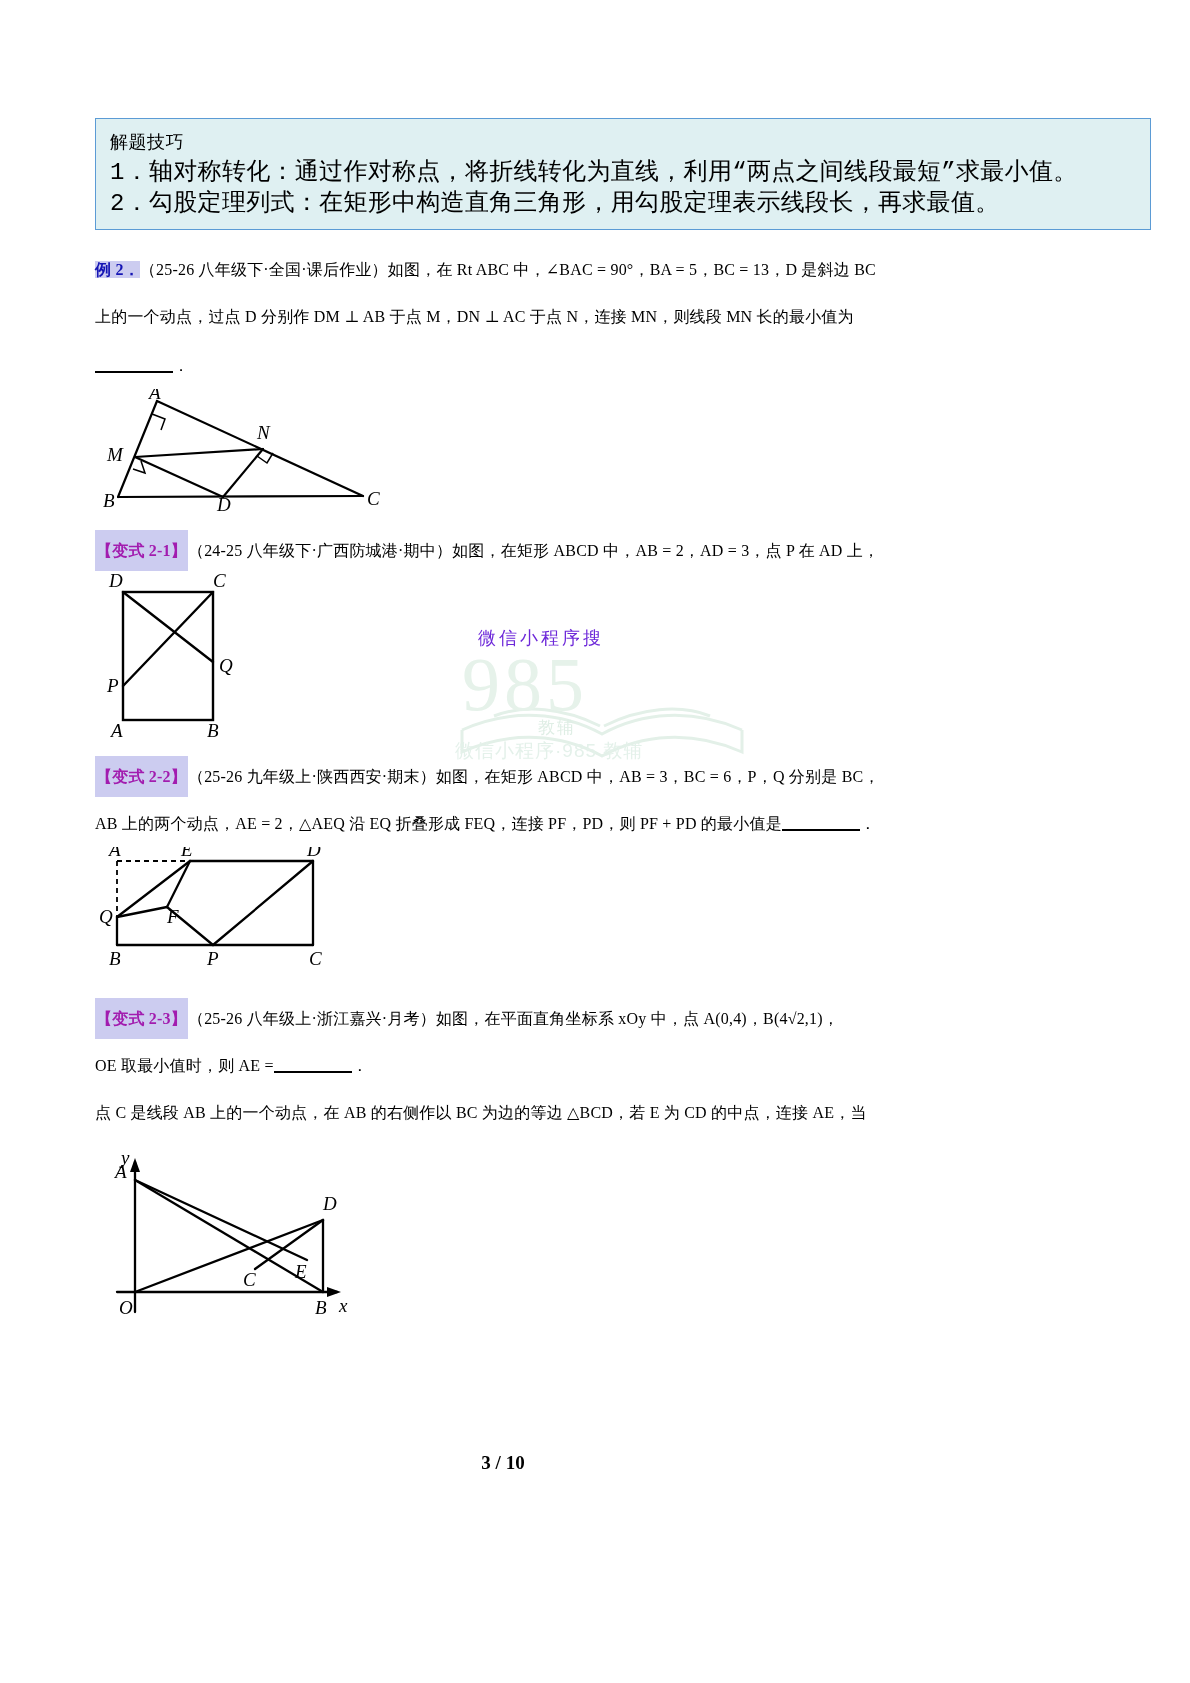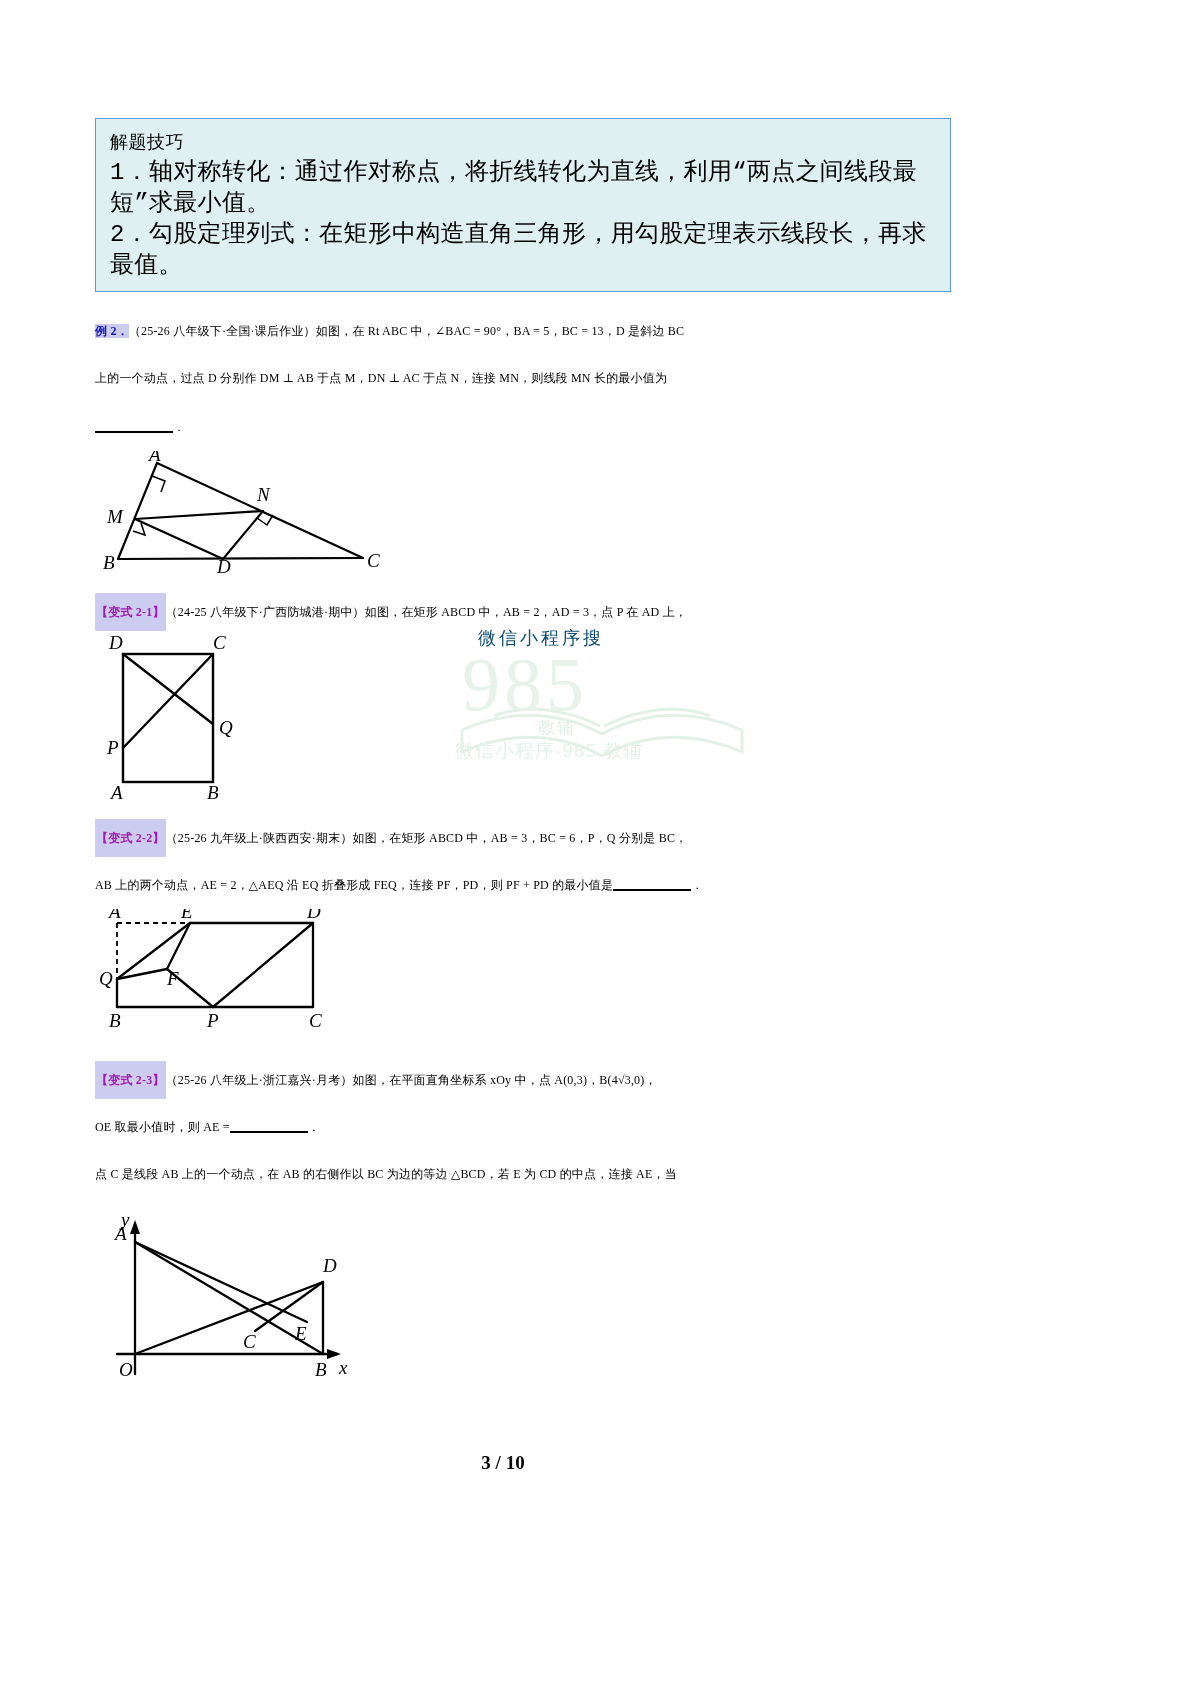--- a/index.html
+++ b/index.html
@@ -34,7 +34,7 @@
     background: #dff0f2;
     padding: 8px 14px 10px 14px;
     box-sizing: border-box;
-    width: 856px;
+    width: 1056px;
   }
   .tip-title {
     font-size: 18px;

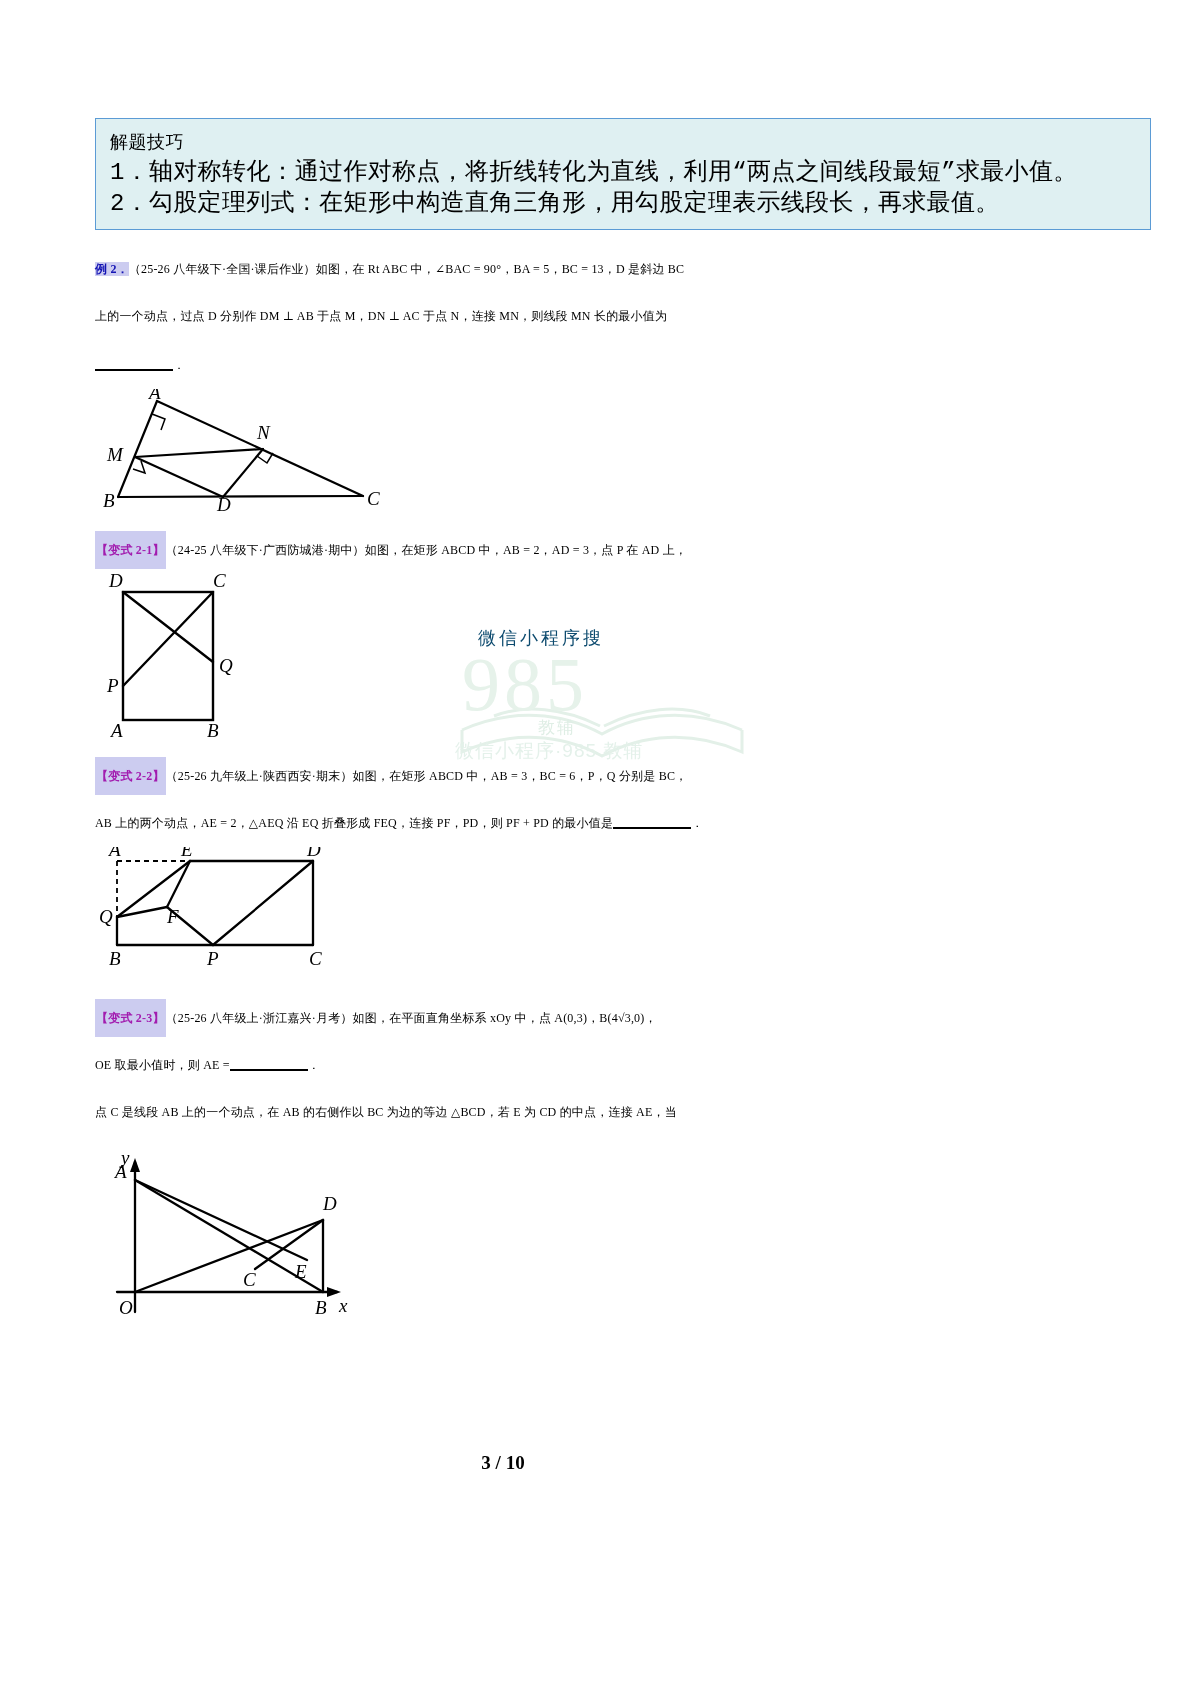--- a/index.html
+++ b/index.html
@@ -53,7 +53,7 @@
     margin-top: 16px;
   }
   .pline {
-    font-size: 12px;
+    font-size: 16px;
     line-height: 47px;
     letter-spacing: 0.2px;
     white-space: nowrap;

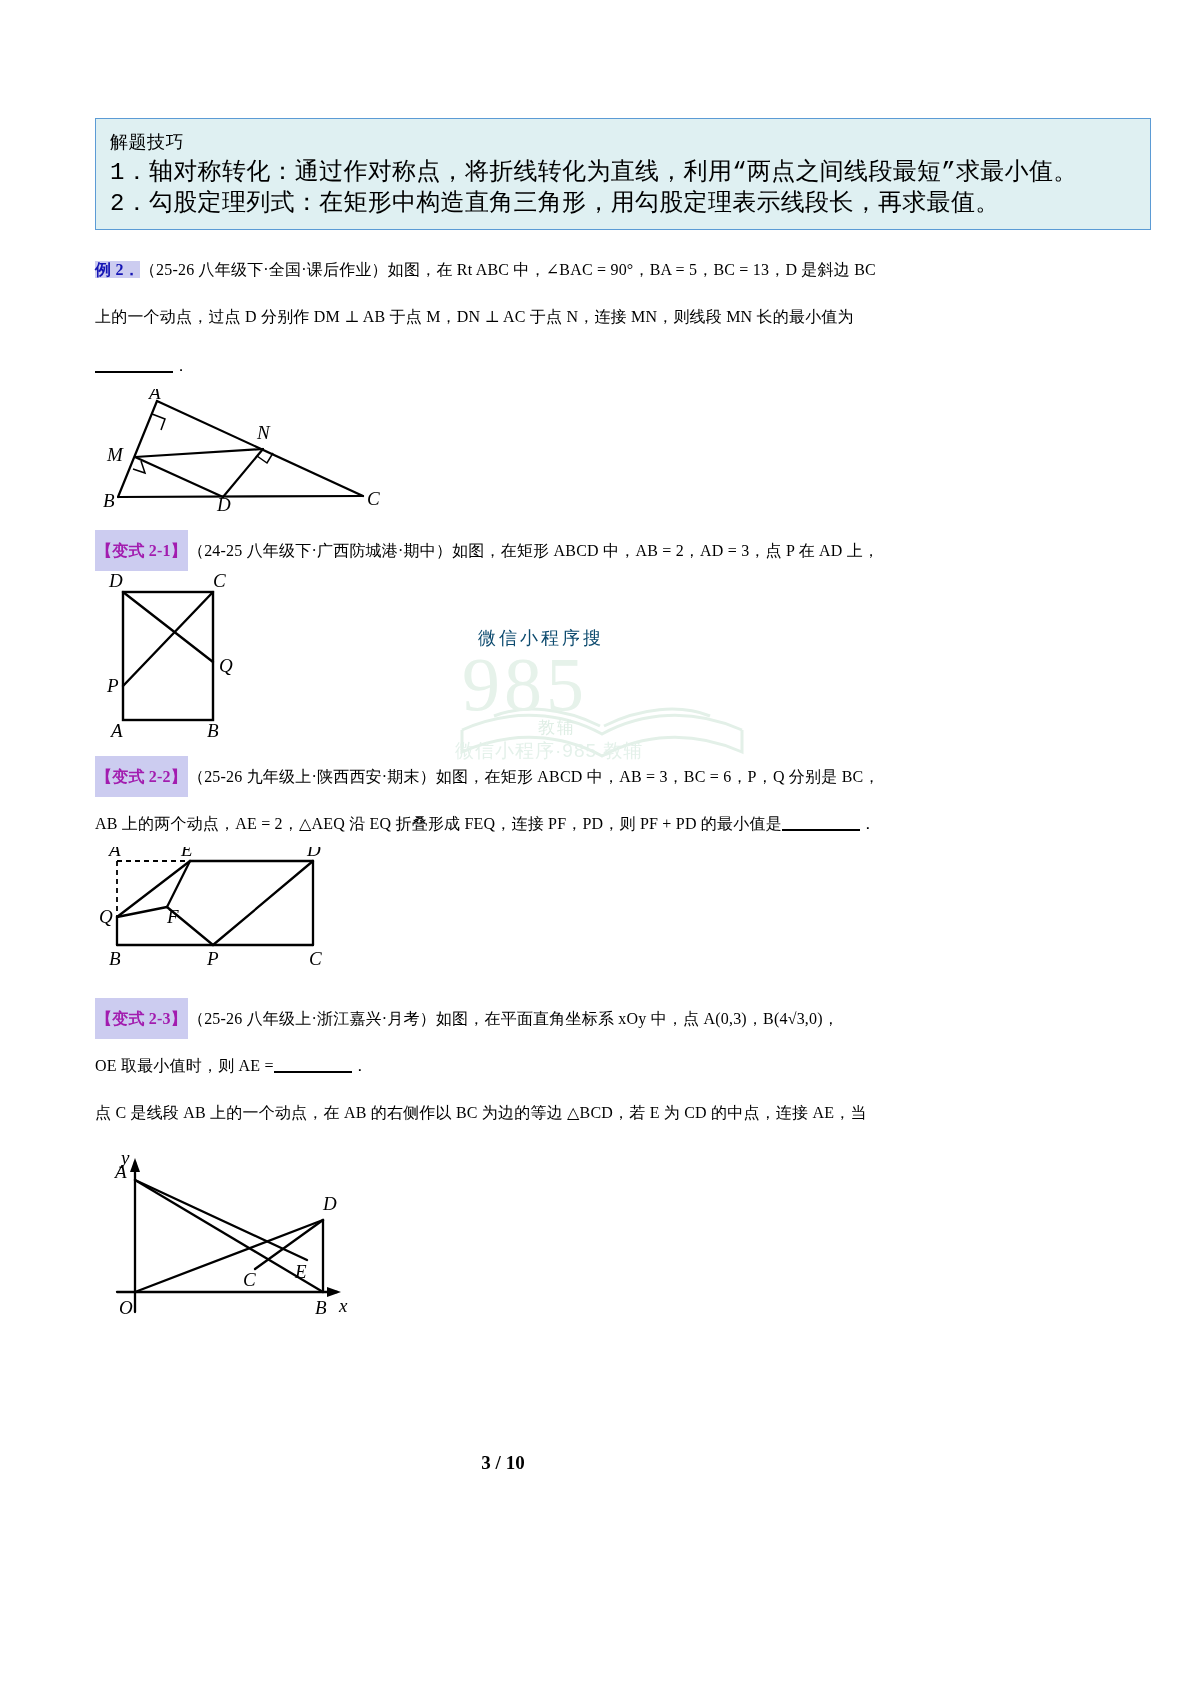--- a/index.html
+++ b/index.html
@@ -112,7 +112,7 @@
     top: 626px;
     font-family: Liberation Serif, serif;
     font-size: 18px;
-    color: #0c4a6e;
+    color: #6d28d9;
     letter-spacing: 3px;
     white-space: nowrap;
   }

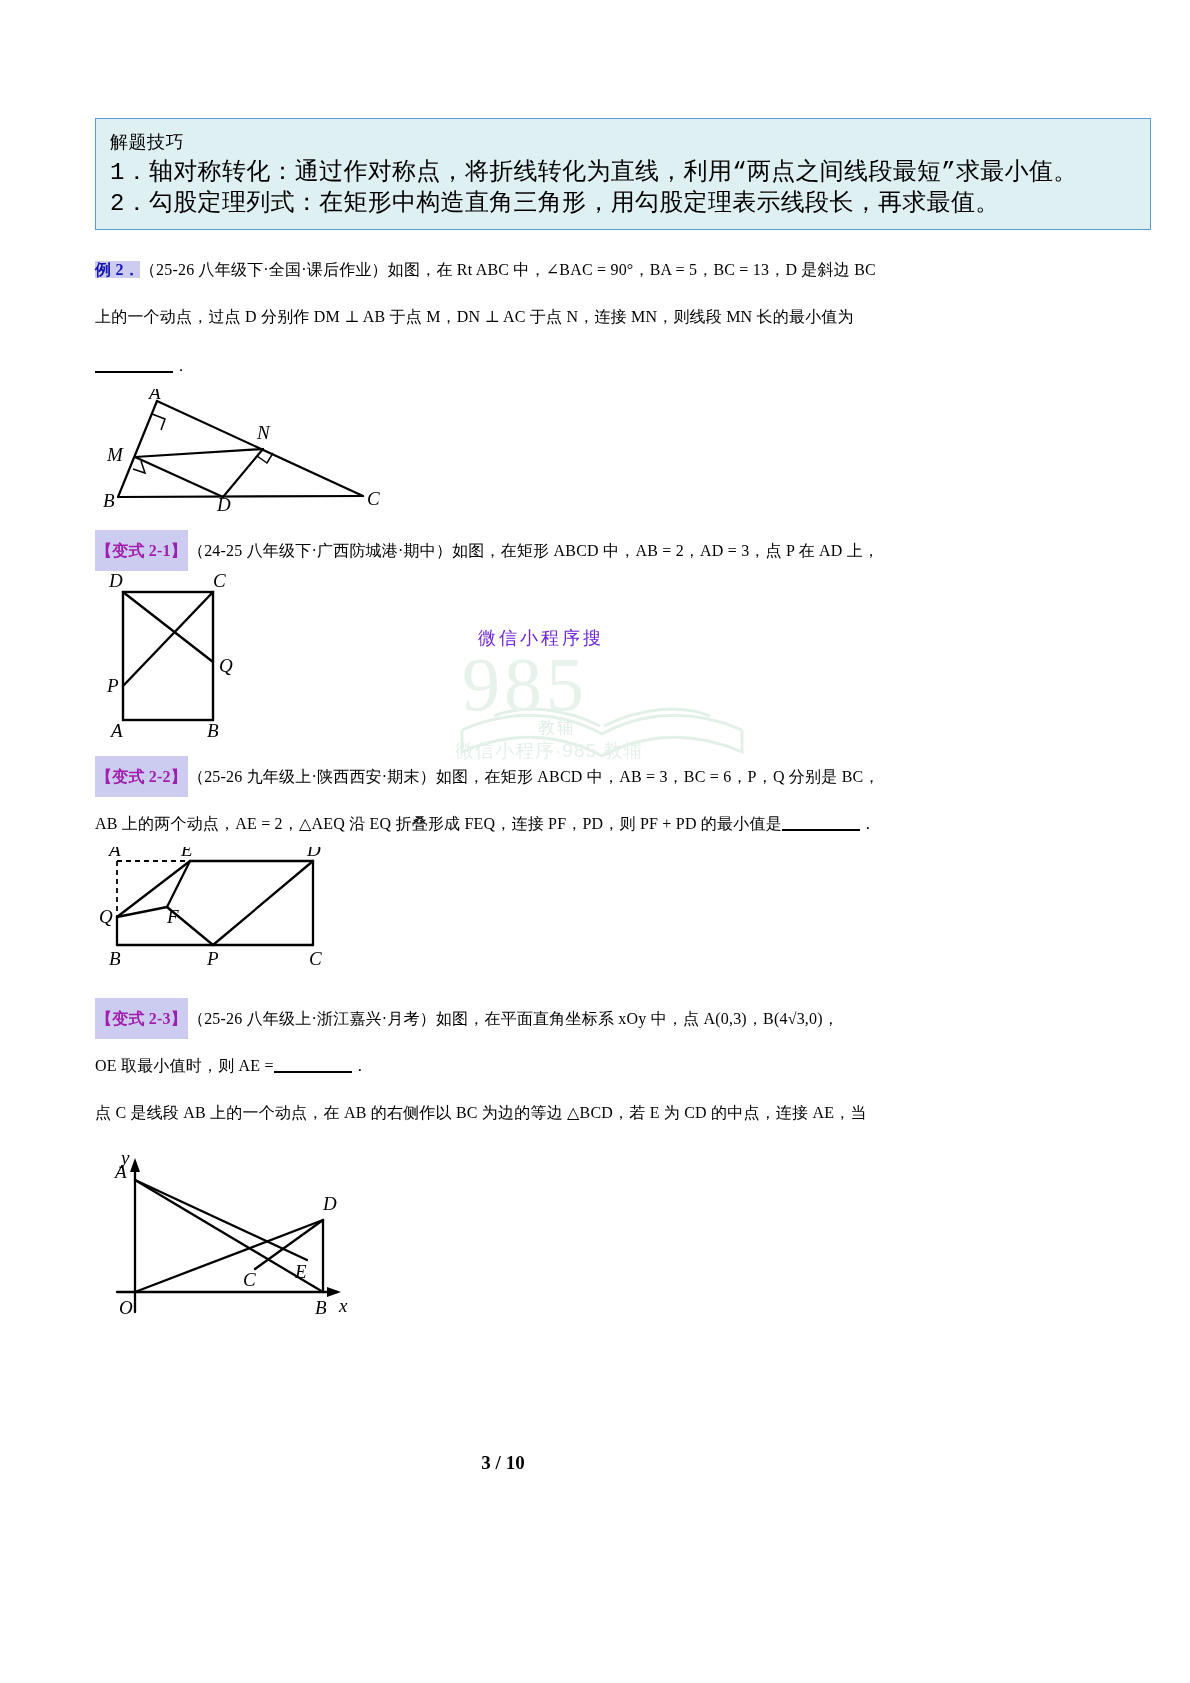--- a/index.html
+++ b/index.html
@@ -298,7 +298,7 @@
     </div>
 
     <div class="prob" style="margin-top:28px;">
-      <div class="pline"><span class="lbl-var">【变式 2-3】</span><span>（25-26 八年级上·浙江嘉兴·月考）</span><span>如图，在平面直角坐标系 xOy 中，点 A(0,3)，B(4√3,0)，</span></div>
+      <div class="pline"><span class="lbl-var">【变式 2-3】</span><span>（25-26 八年级上·浙江嘉兴·月考）</span><span>如图，在平面直角坐标系 xOy 中，点 A(0,4)，B(4√2,1)，</span></div>
       <div class="pline"><span>OE 取最小值时，则 AE =</span><span class="blank"></span><span>．</span></div>
       <div class="pline">点 C 是线段 AB 上的一个动点，在 AB 的右侧作以 BC 为边的等边 △BCD，若 E 为 CD 的中点，连接 AE，当</div>
 

